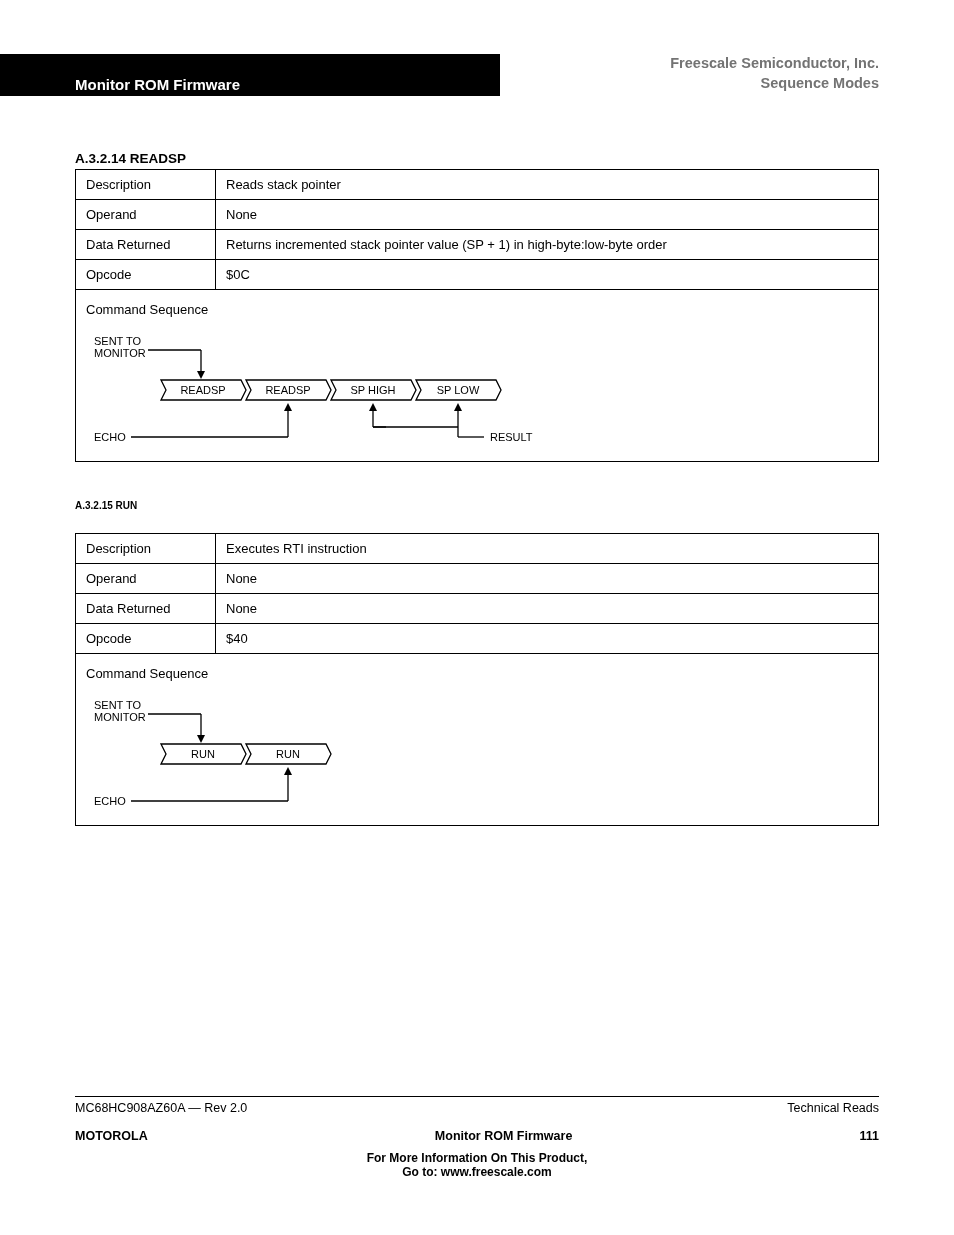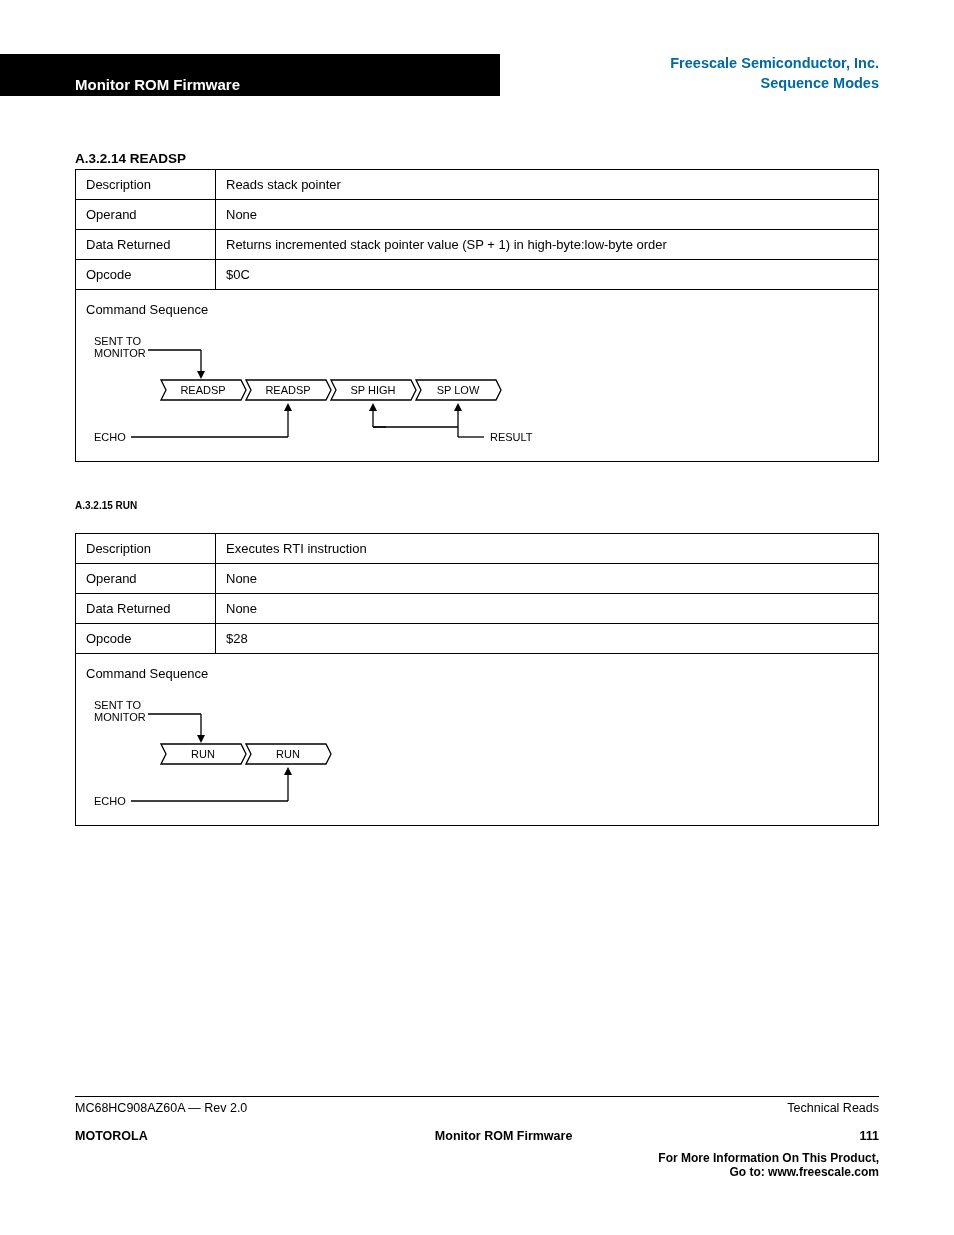--- a/index.html
+++ b/index.html
@@ -37,7 +37,7 @@
     font-size: 14.5px;
     line-height: 1.35;
     font-weight: bold;
-    color: #0369a1;
+    color: #737373;
   }
   .subheaders {
     margin-top: 58px;

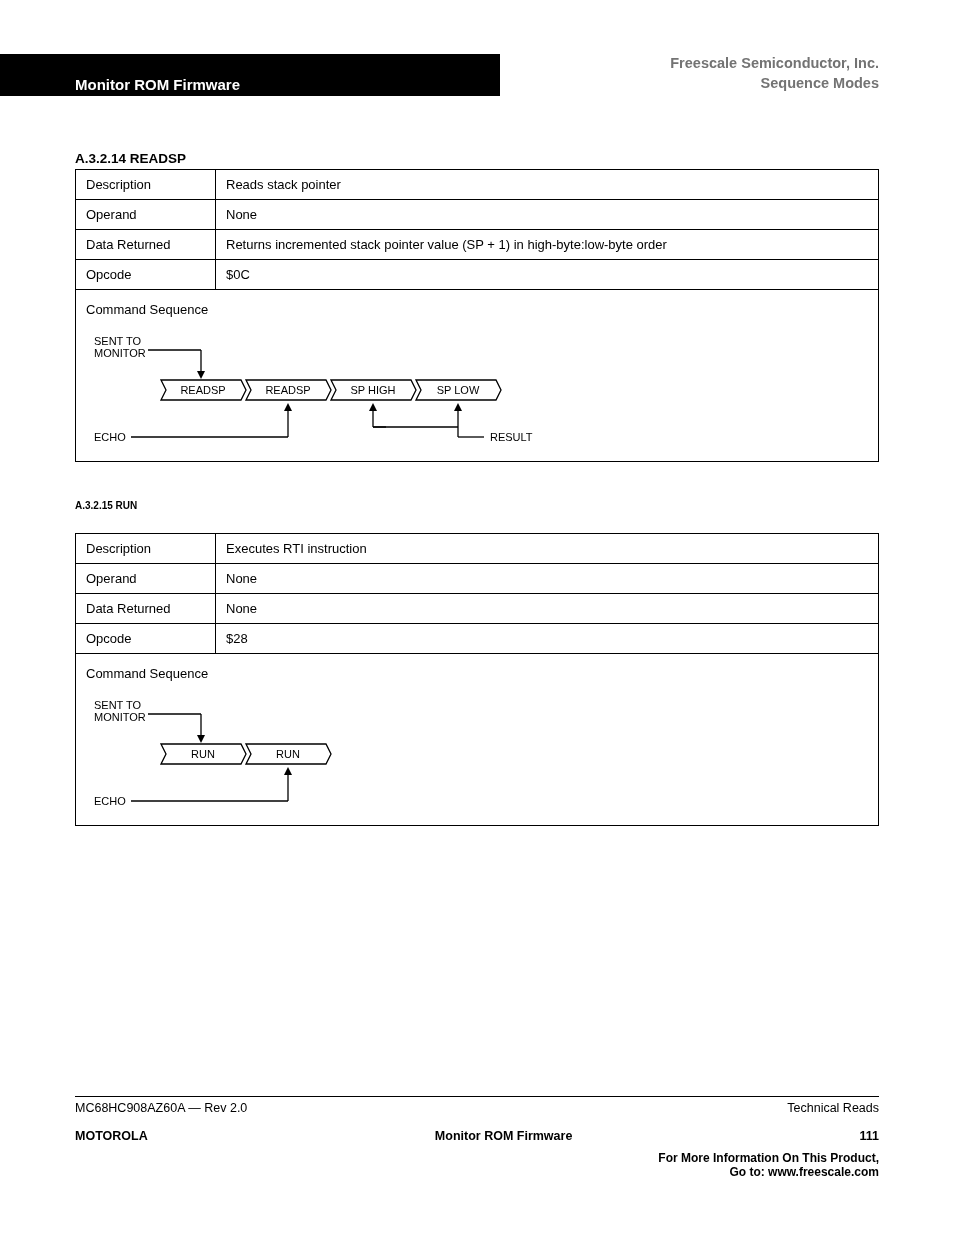--- a/index.html
+++ b/index.html
@@ -174,7 +174,7 @@
   </tr>
   <tr>
     <td class="label">Opcode</td>
-    <td>$28</td>
+    <td>$40</td>
   </tr>
   <tr>
     <td colspan="2" class="seq">

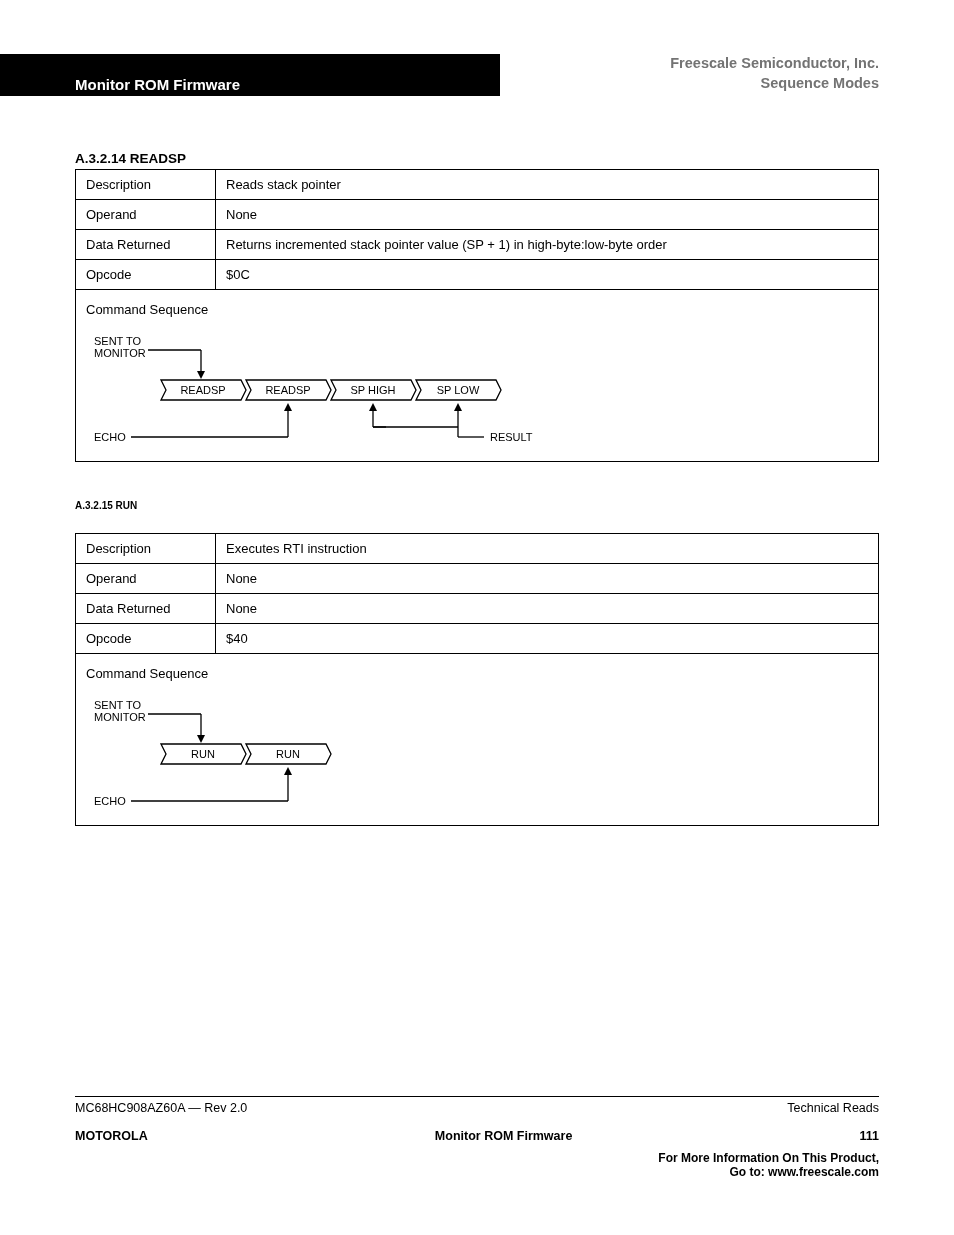--- a/index.html
+++ b/index.html
@@ -214,7 +214,7 @@
     <span>Monitor ROM Firmware</span>
     <span>111</span>
   </div>
-  <div style="text-align:right;font-size:12px;font-weight:bold;margin-top:8px;white-space:pre-line;">For More Information On This Product,
+  <div style="text-align:center;font-size:12px;font-weight:bold;margin-top:8px;white-space:pre-line;">For More Information On This Product,
   Go to: www.freescale.com</div>
 </div>
 

